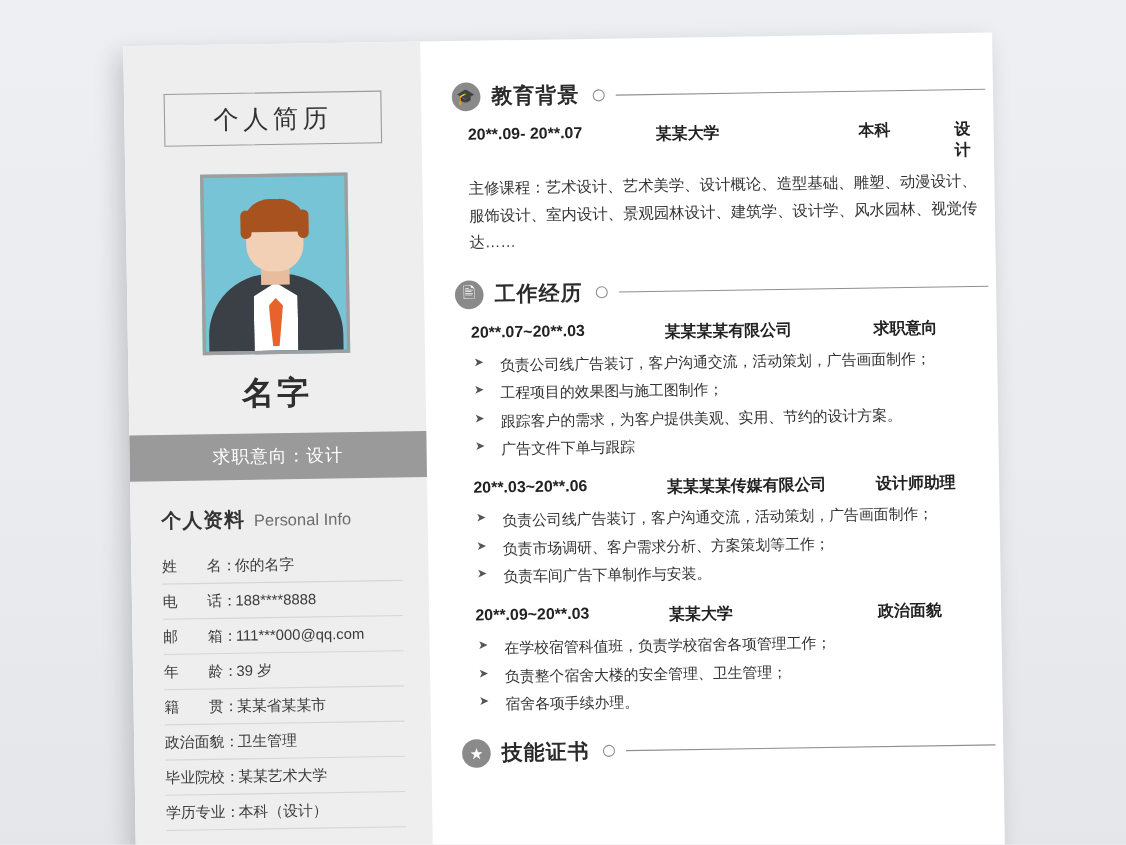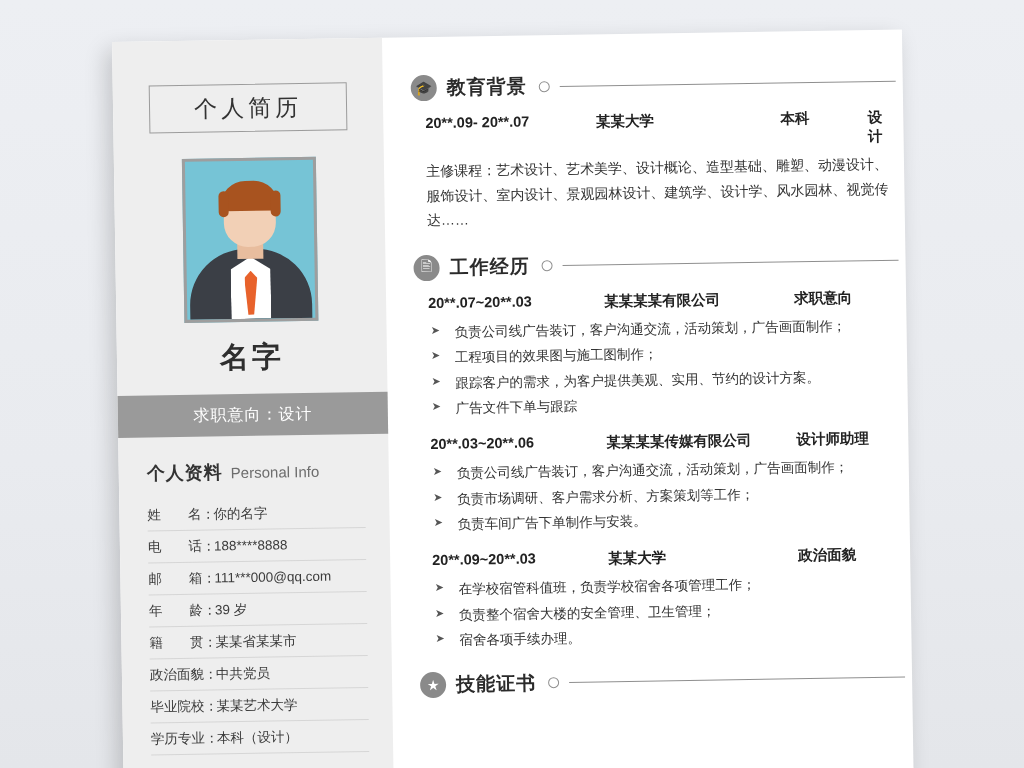--- a/index.html
+++ b/index.html
@@ -356,7 +356,7 @@
         </div>
         <div class="info-row">
           <span class="k">政治面貌：</span>
-          <span class="v">中共党员</span>
+          <span class="v">卫生管理</span>
         </div>
         <div class="info-row">
           <span class="k">毕业院校：</span>

